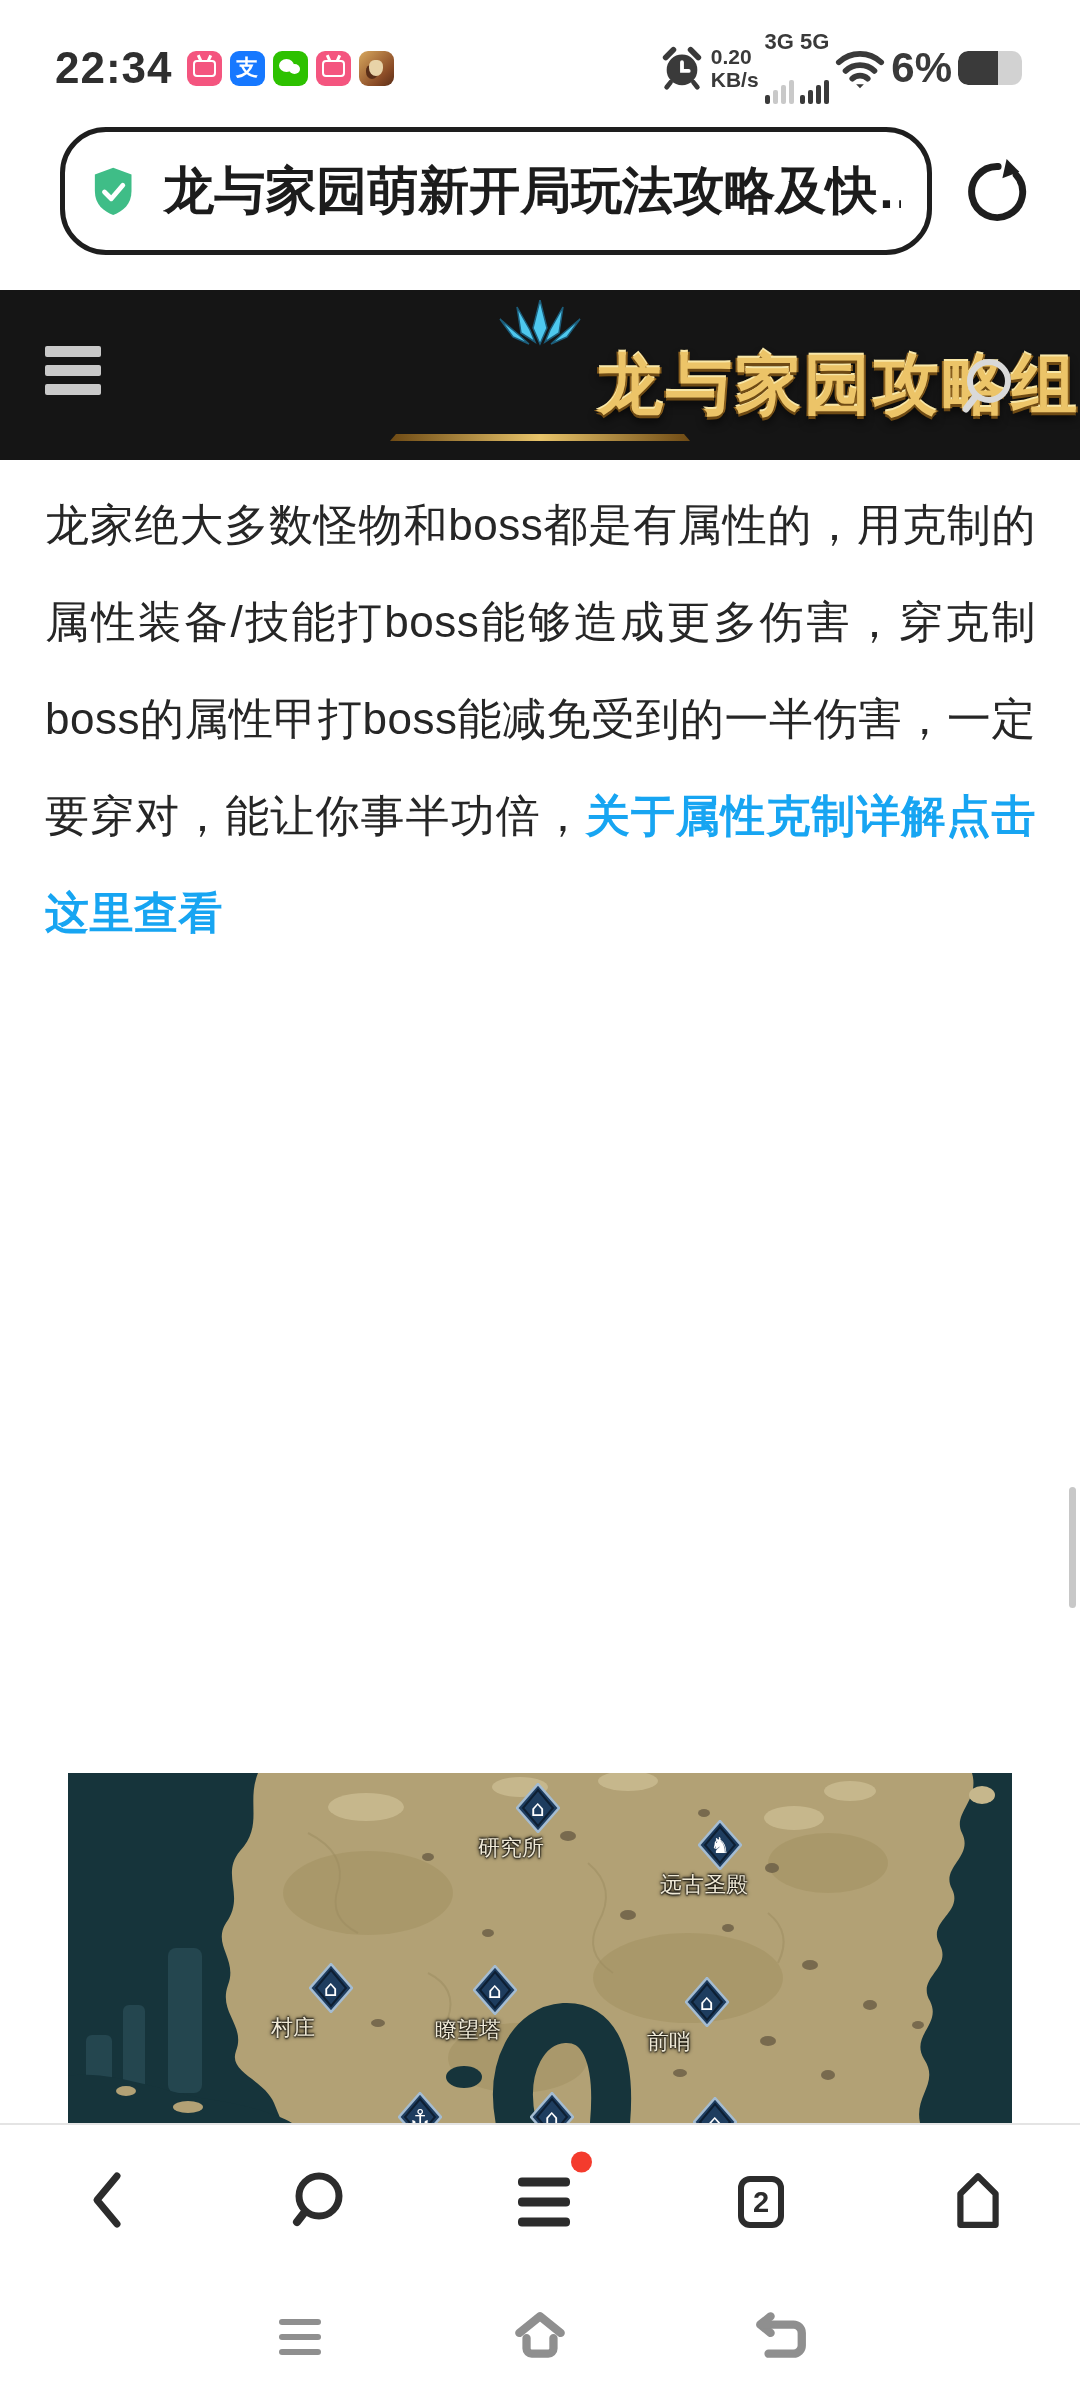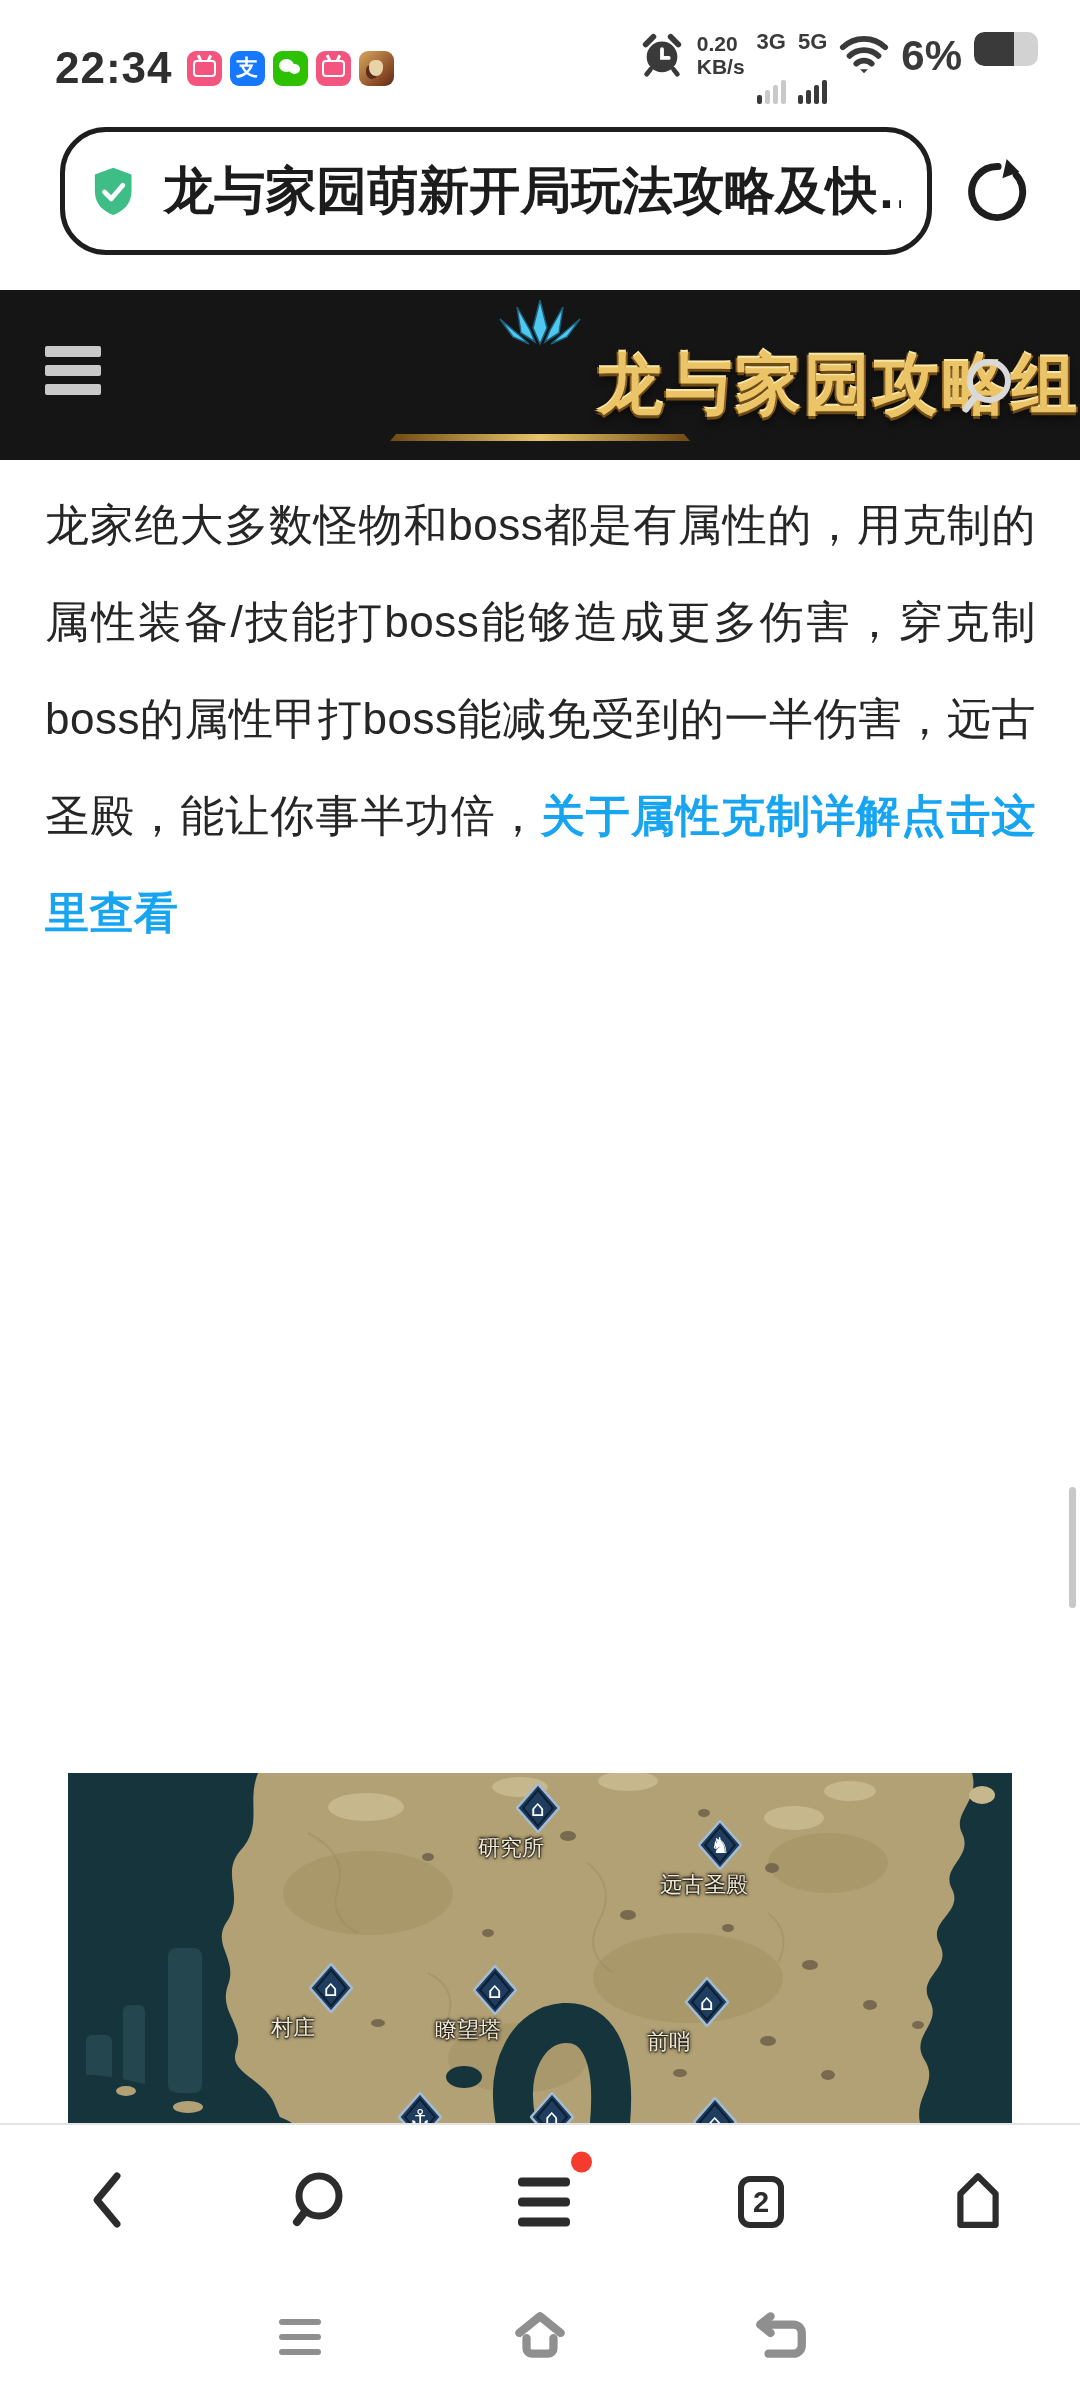--- a/index.html
+++ b/index.html
@@ -8,7 +8,7 @@
 
   
   .statusbar{position:absolute;top:0;left:0;right:0;height:110px;display:flex;align-items:center;
-    padding:26px 42px 0 55px;box-sizing:border-box;}
+    padding:26px 58px 0 55px;box-sizing:border-box;}
   .time{font-size:44px;font-weight:600;color:#2f2f2f;letter-spacing:1px;}
   .appicons{display:flex;margin-left:14px;gap:8px;}
   .appicon{width:35px;height:35px;border-radius:9px;position:relative;display:flex;align-items:center;justify-content:center;}

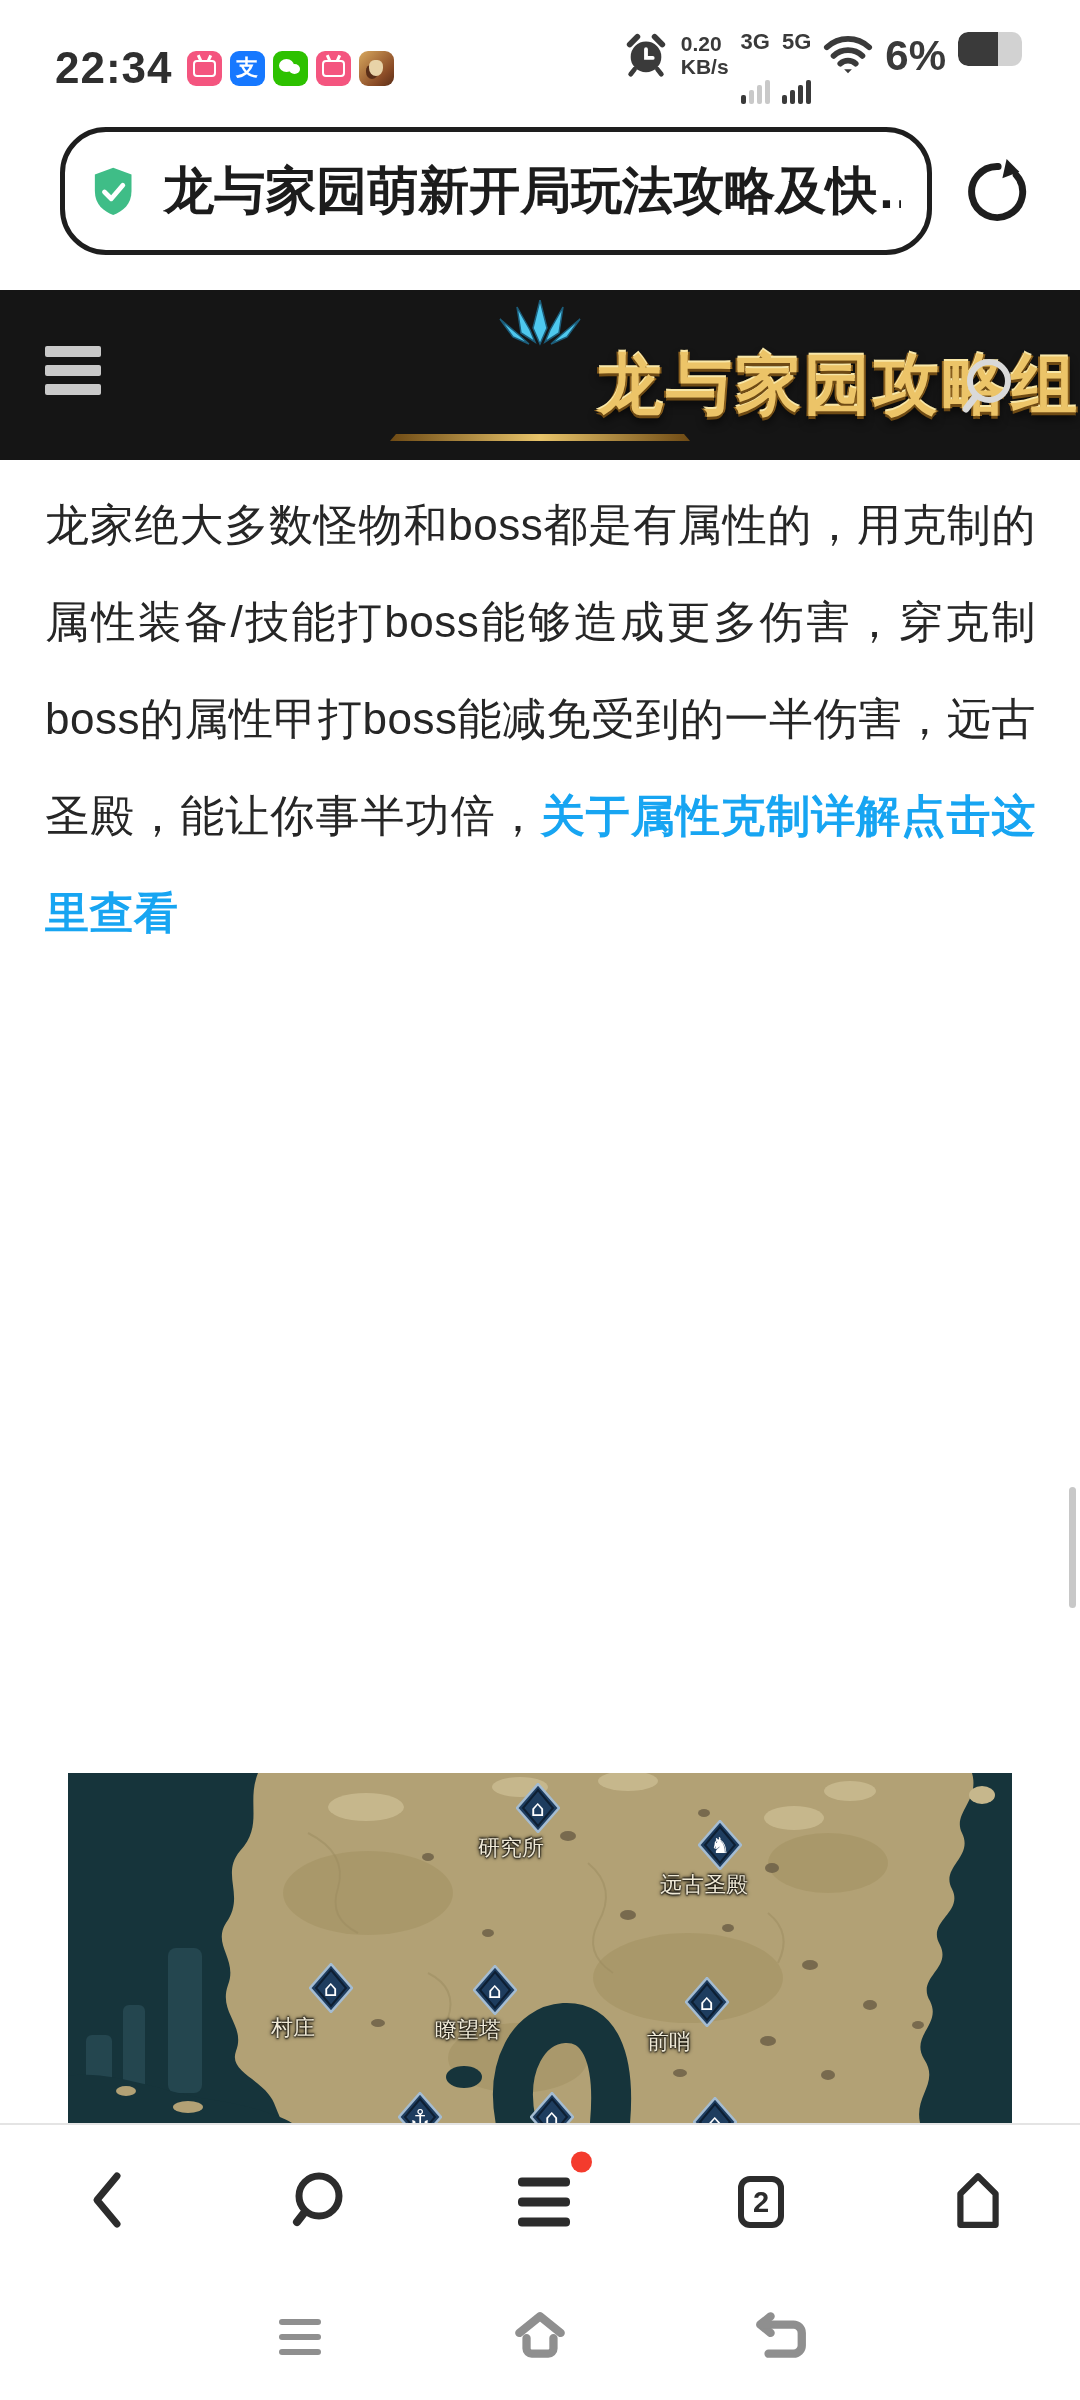--- a/index.html
+++ b/index.html
@@ -23,7 +23,7 @@
   .bubble1{position:absolute;left:6px;top:8px;width:15px;height:13px;background:#fff;border-radius:50%;}
   .bubble2{position:absolute;left:16px;top:13px;width:11px;height:10px;background:#fff;border-radius:50%;}
   .gameface{width:14px;height:16px;background:#e8d3a8;border-radius:40% 40% 50% 50%;box-shadow:-4px 4px 0 -1px #5a2e18;}
-  .sb-right{margin-left:auto;display:flex;align-items:flex-start;gap:12px;}
+  .sb-right{margin-left:auto;display:flex;align-items:center;gap:6px;}
   .netspeed{font-size:21px;line-height:23px;color:#3a3a3a;text-align:left;font-weight:600;}
   .simgroup{display:flex;align-items:flex-end;gap:4px;flex-direction:column;}
   .simlabel{font-size:22px;font-weight:700;color:#3a3a3a;line-height:20px;margin-bottom:14px;}

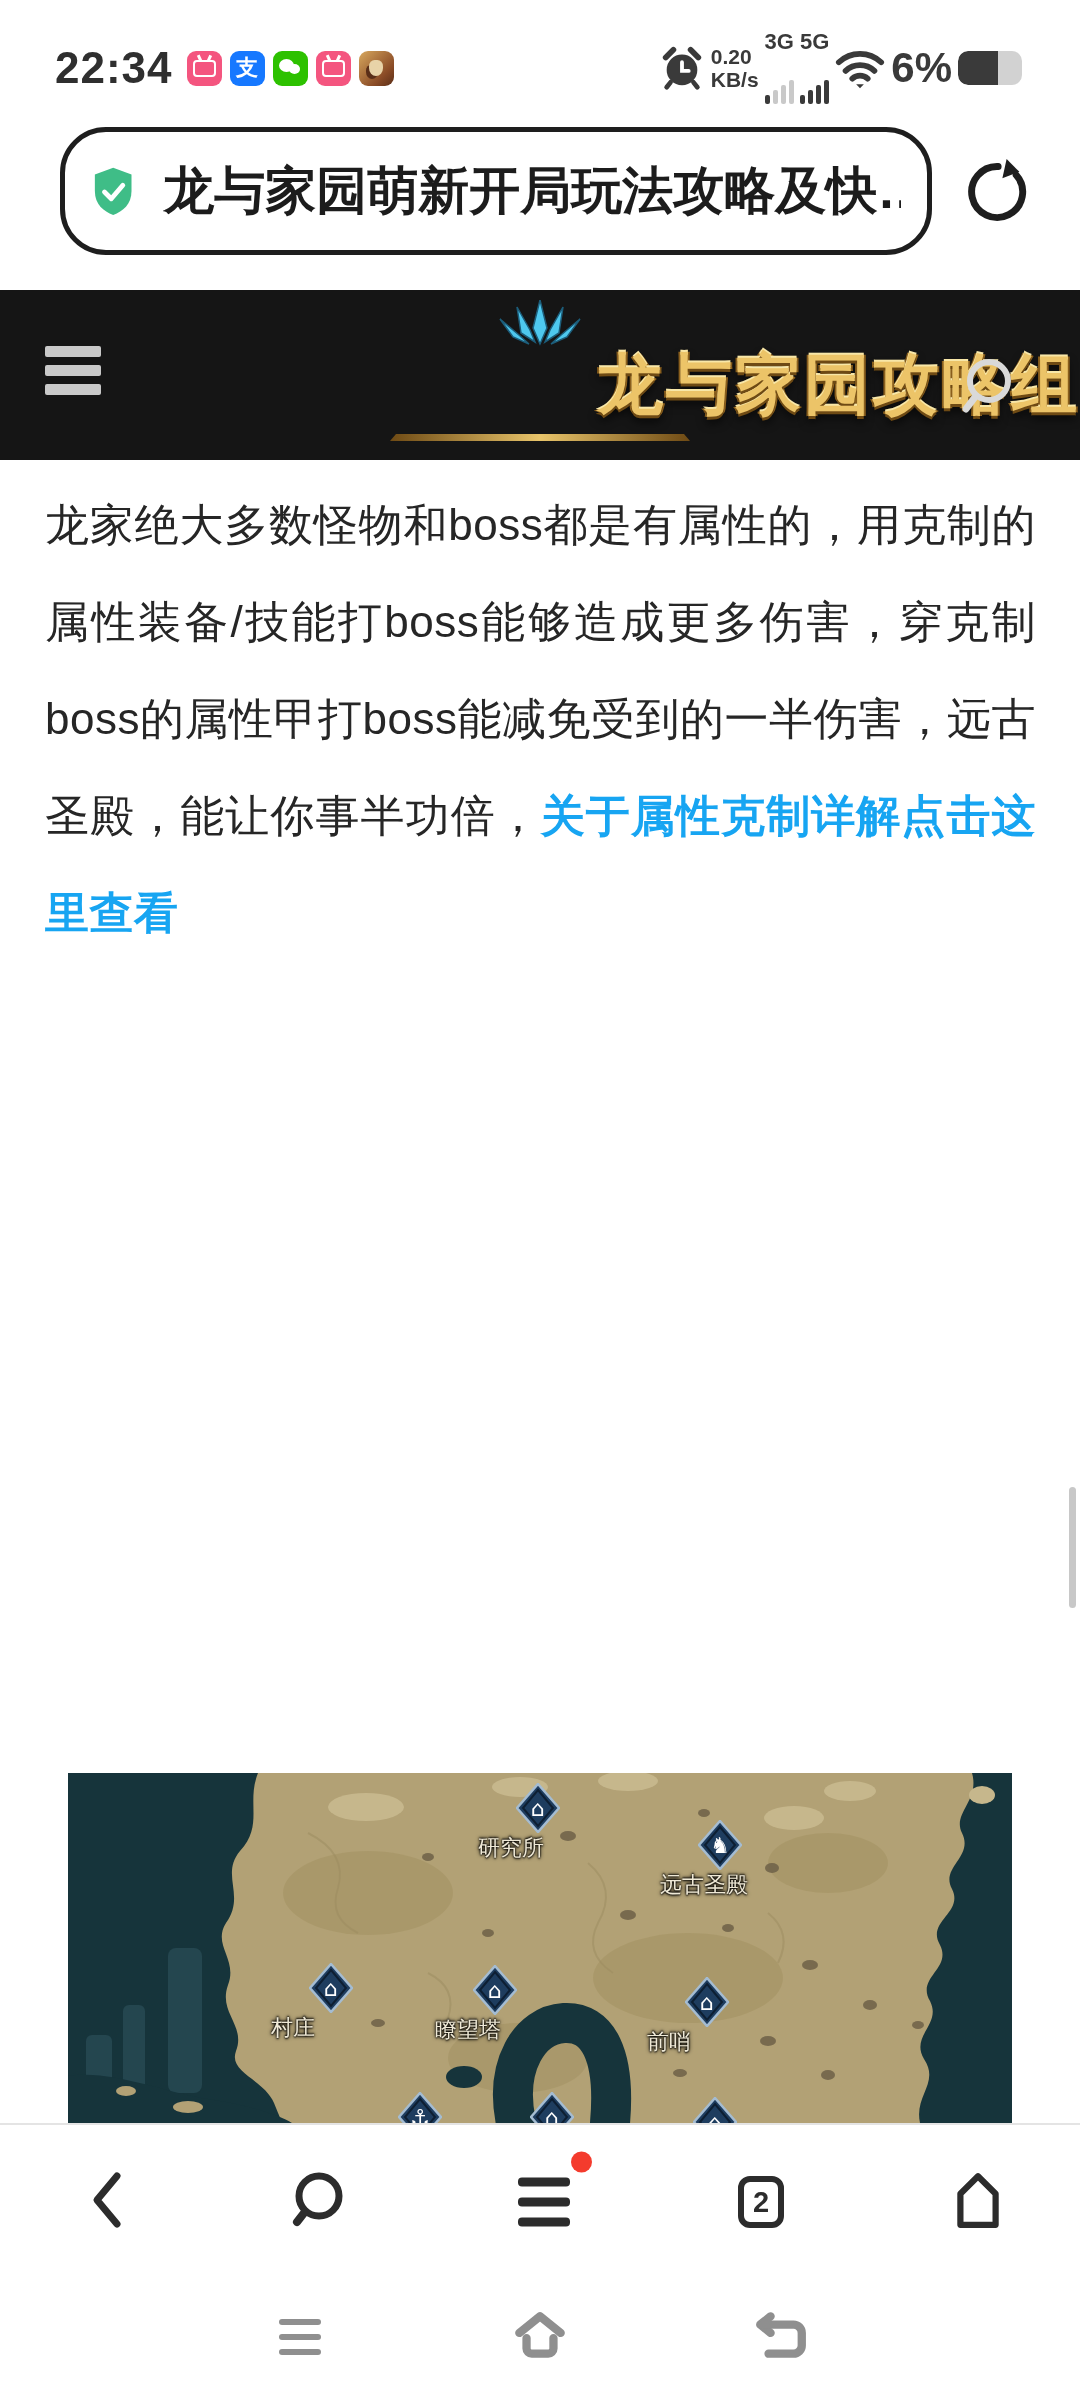--- a/index.html
+++ b/index.html
@@ -186,7 +186,7 @@
   </svg>
 
   <div class="content">
-    <p><span>龙家绝大多数怪物和boss都是有属性的，用克制的属性装备/技能打boss能够造成更多伤害，穿克制boss的属性甲打boss能减免受到的一半伤害，远古圣殿，能让你事半功倍，</span><a class="link" href="#">关于属性克制详解点击这里查看</a></p>
+    <p><span>龙家绝大多数怪物和boss都是有属性的，用克制的属性装备/技能打boss能够造成更多伤害，穿克制boss的属性甲打boss能减免受到的一半伤害，一定要穿对，能让你事半功倍，</span><a class="link" href="#">关于属性克制详解点击这里查看</a></p>
   </div>
 
   <div class="map">

